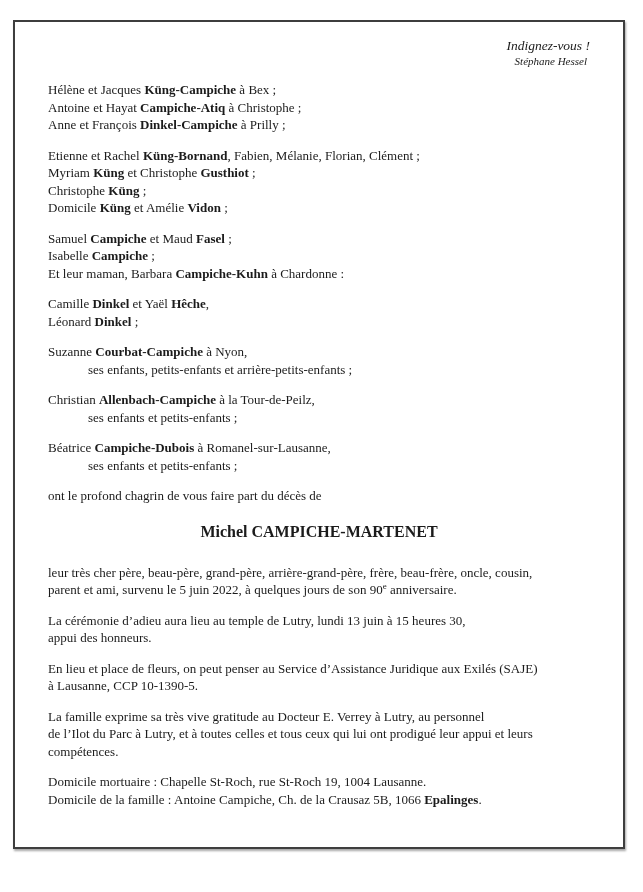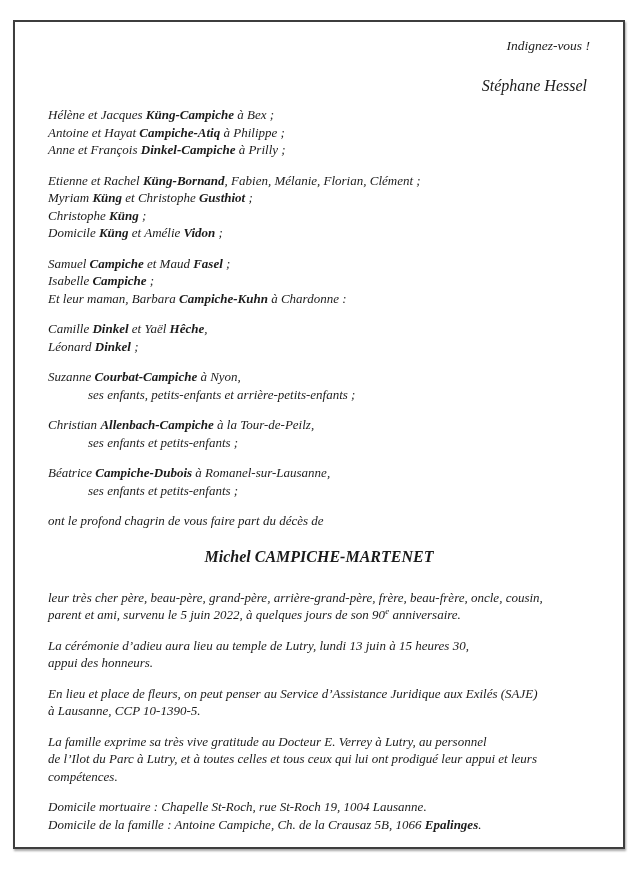--- a/index.html
+++ b/index.html
@@ -38,7 +38,7 @@
     margin: 2px 0 13px 0;
   }
   .epigraph .quote { font-size: 13.5px; line-height: 17px; }
-  .epigraph .author { font-size: 16px; line-height: 14px; padding-right: 3px; margin-top: 25px; }
+  .epigraph .author { font-size: 11px; line-height: 14px; padding-right: 3px; }
   .para { margin: 0 0 13px 0; }
   .line { white-space: nowrap; font-style: italic; }
   .line.indent { padding-left: 40px; }

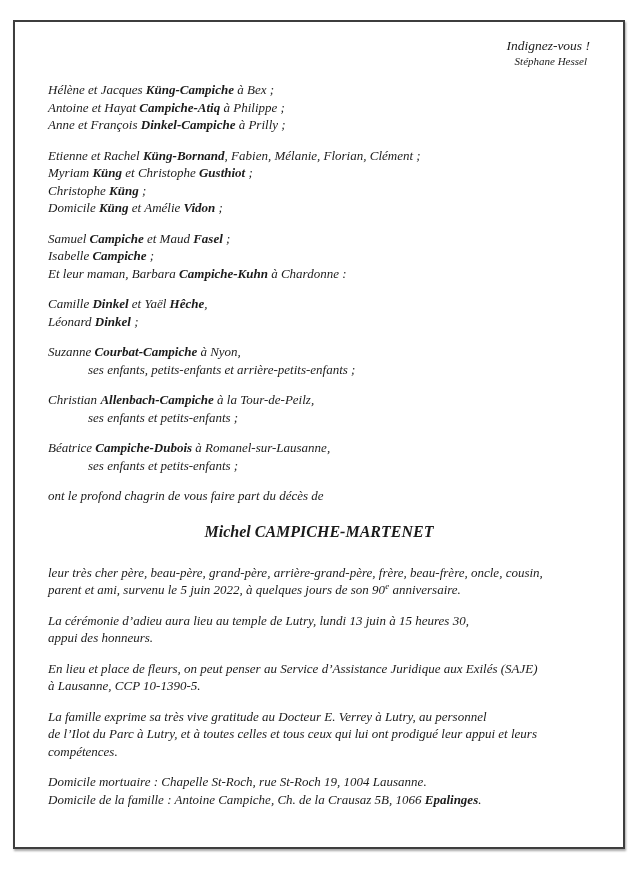--- a/index.html
+++ b/index.html
@@ -40,7 +40,7 @@
   .epigraph .quote { font-size: 13.5px; line-height: 17px; }
   .epigraph .author { font-size: 11px; line-height: 14px; padding-right: 3px; }
   .para { margin: 0 0 13px 0; }
-  .line { white-space: nowrap; font-style: italic; }
+  .line { white-space: nowrap; }
   .line.indent { padding-left: 40px; }
   .bold { font-weight: bold; }
   .para.title {

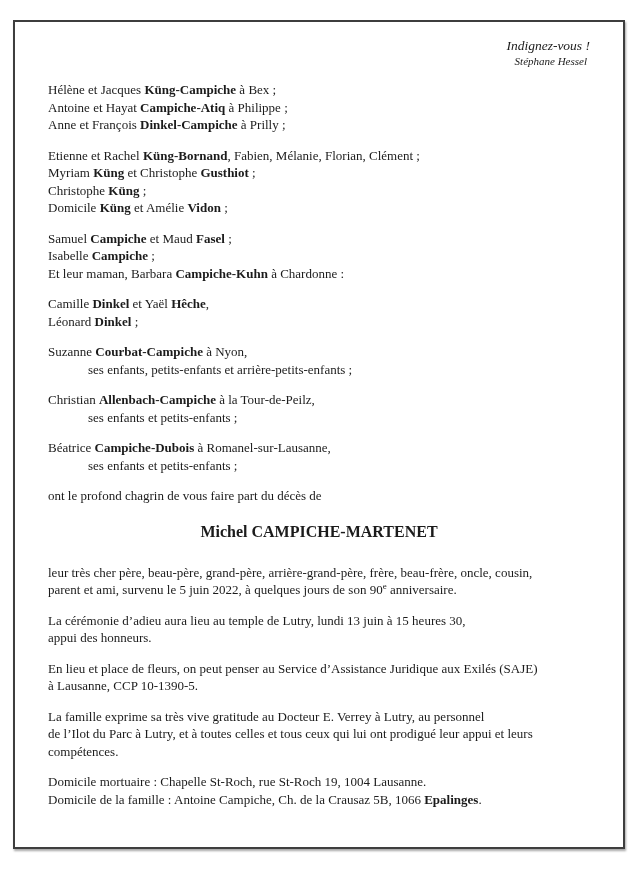--- a/index.html
+++ b/index.html
@@ -64,7 +64,7 @@
     <div>
         <div class="para">
           <div class="line"><span>Hélène et Jacques </span><span class="bold">Küng-Campiche</span><span> à Bex ;</span></div>
-          <div class="line"><span>Antoine et Hayat </span><span class="bold">Campiche-Atiq</span><span> à Philippe ;</span></div>
+          <div class="line"><span>Antoine et Hayat </span><span class="bold">Campiche-Atiq</span><span> à Christophe ;</span></div>
           <div class="line"><span>Anne et François </span><span class="bold">Dinkel-Campiche</span><span> à Prilly ;</span></div>
         </div>
         <div class="para">

